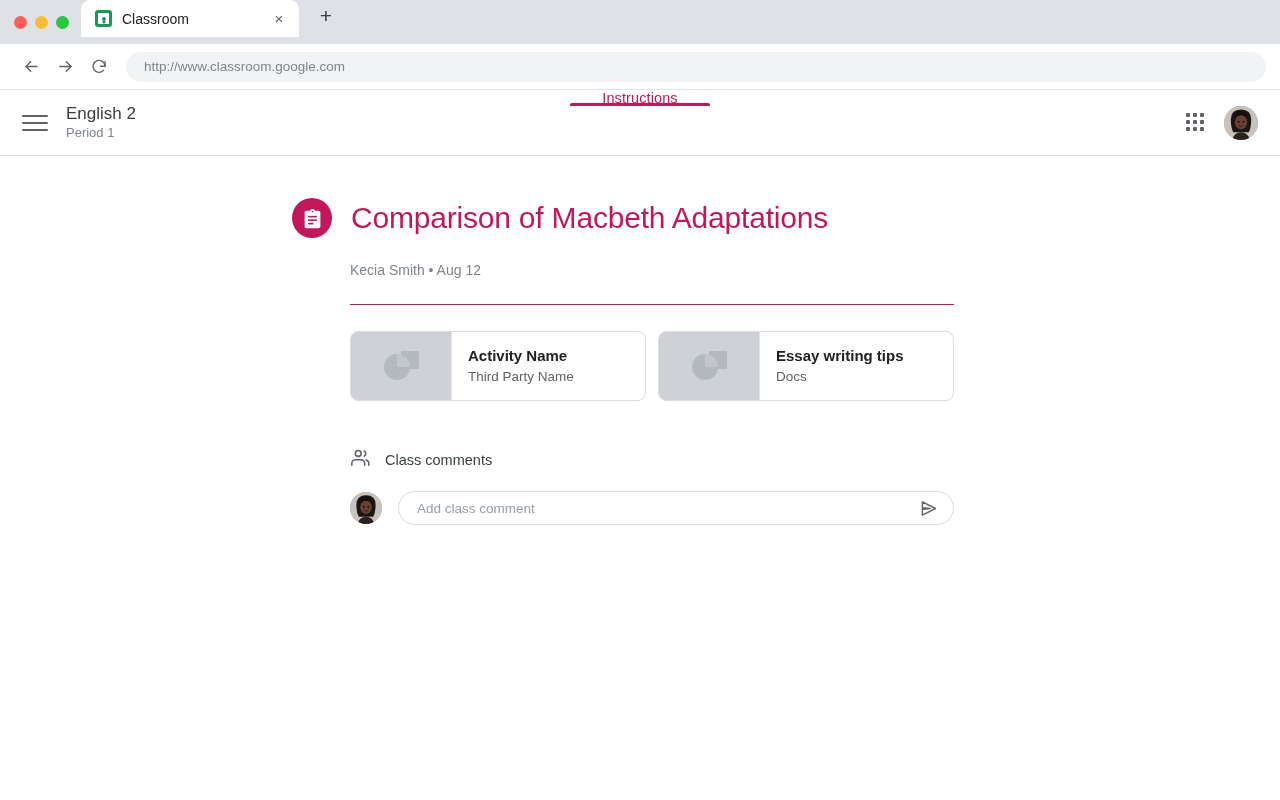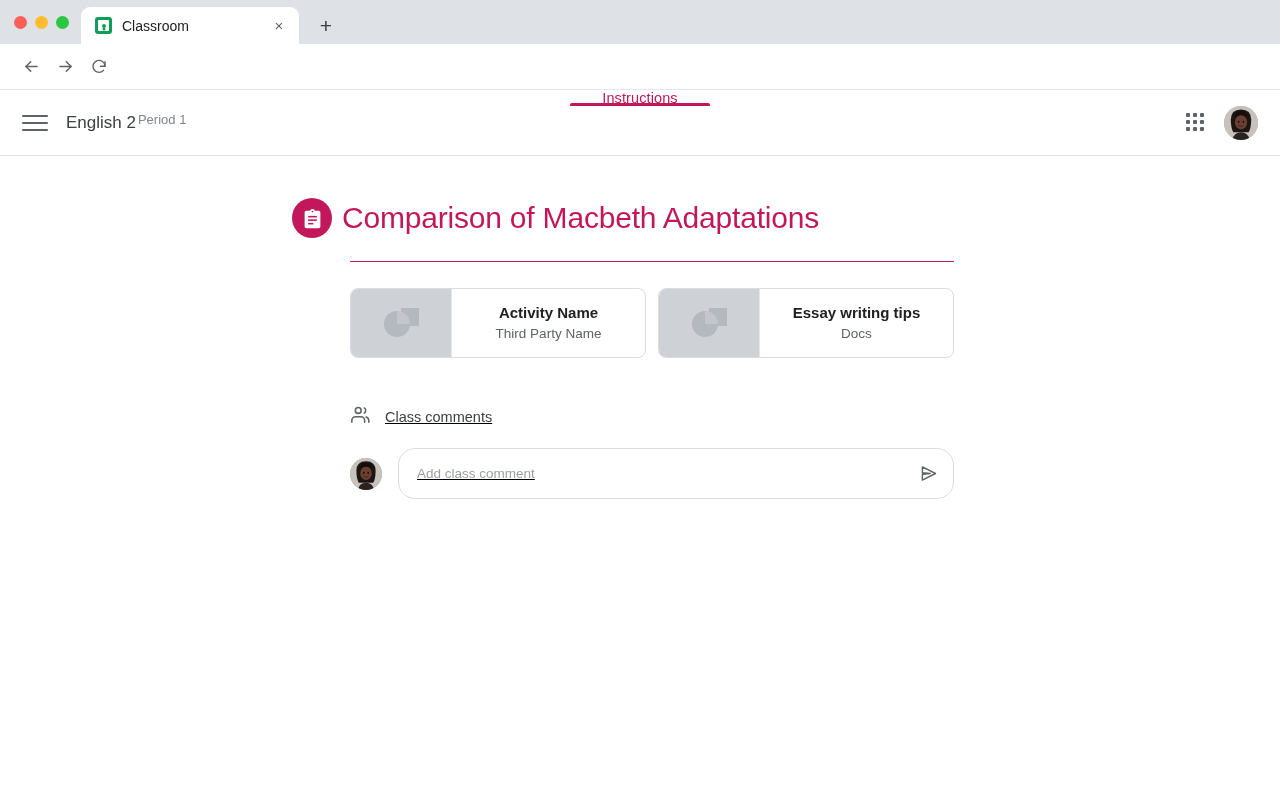--- a/index.html
+++ b/index.html
@@ -14,7 +14,7 @@
   .browser-chrome { width: 1280px; background: #dee1e6; }
 
   .tabstrip {
-    height: 44px; display: flex; align-items: flex-end;
+    height: 44px; display: flex; 
     padding-left: 10px; gap: 0; border-radius: 8px;
   }
   .traffic-lights {

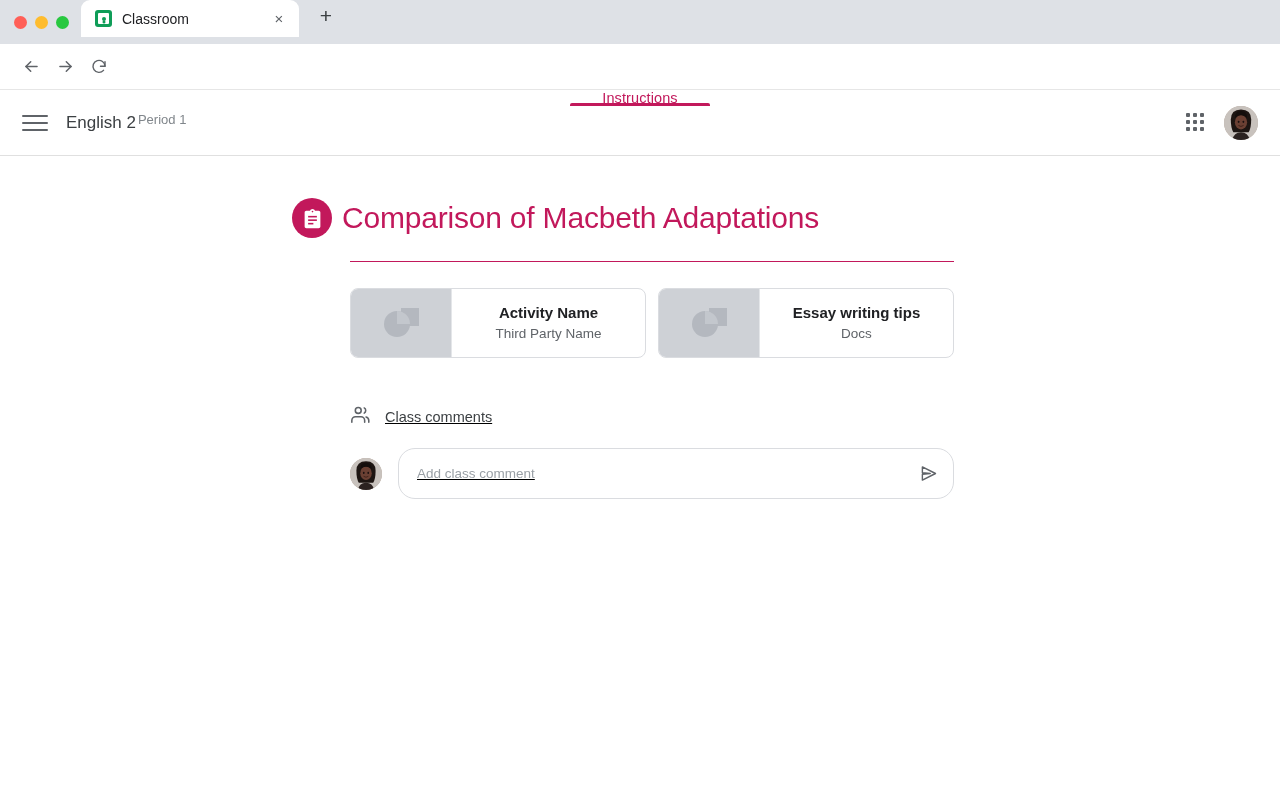--- a/index.html
+++ b/index.html
@@ -260,6 +260,9 @@
           <path d="M20 11A8 8 0 1 0 18 16.5"></path>
           <polyline points="20 5 20 11 14 11"></polyline>
         </svg>
+    </div>
+    <div class="omnibox">
+      <span class="omnibox-url">http://www.classroom.google.com</span>
     </div>
   </div>
 </div>

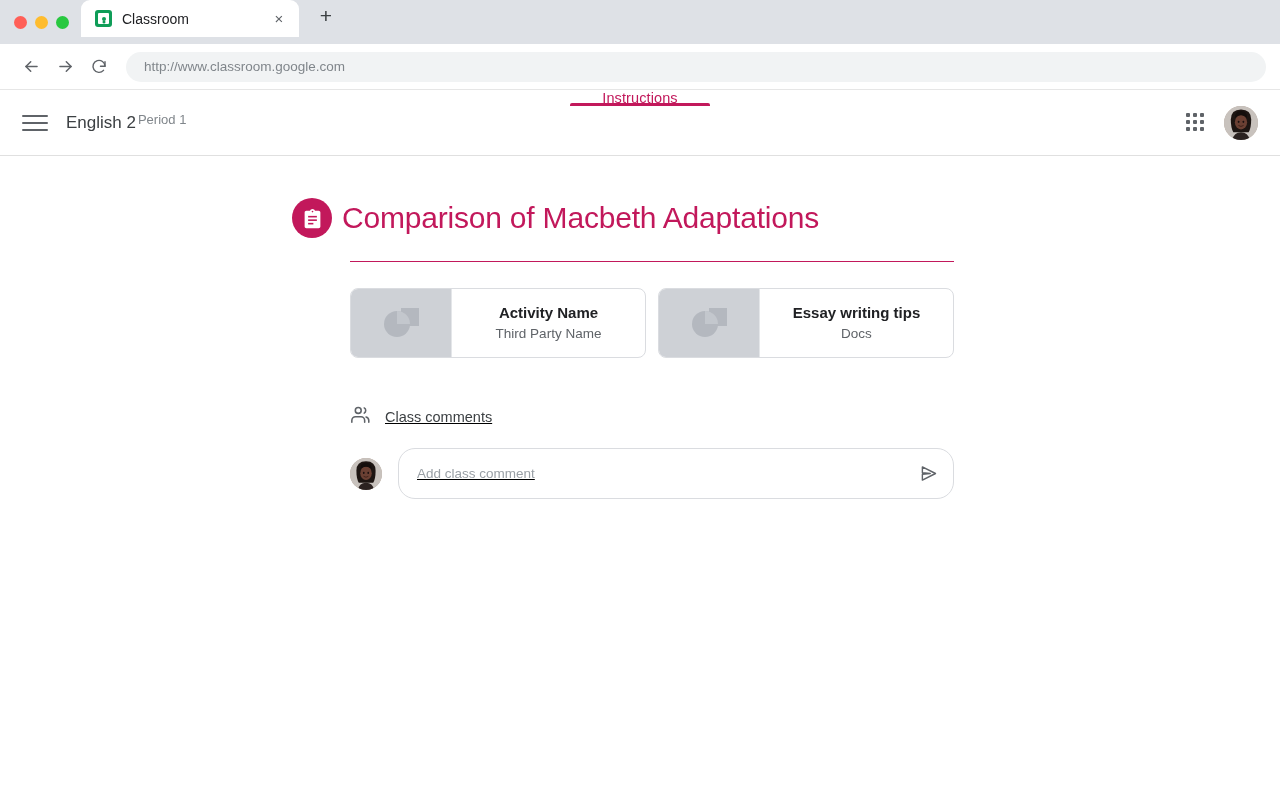--- a/index.html
+++ b/index.html
@@ -99,7 +99,7 @@
     display: flex; flex-direction: column; justify-content: center; gap: 5px;
   }
   .hamburger span { display: block; height: 2px; background: #5f6368; border-radius: 1px; }
-  .class-info { display: flex; justify-content: center; gap: 2px; }
+  .class-info { display: flex; flex-direction: column; justify-content: center; gap: 2px; }
   .class-name { font-size: 17px; color: #3c4043; line-height: 1.15; }
   .class-period { font-size: 13px; color: #80868b; line-height: 1.15; }
 

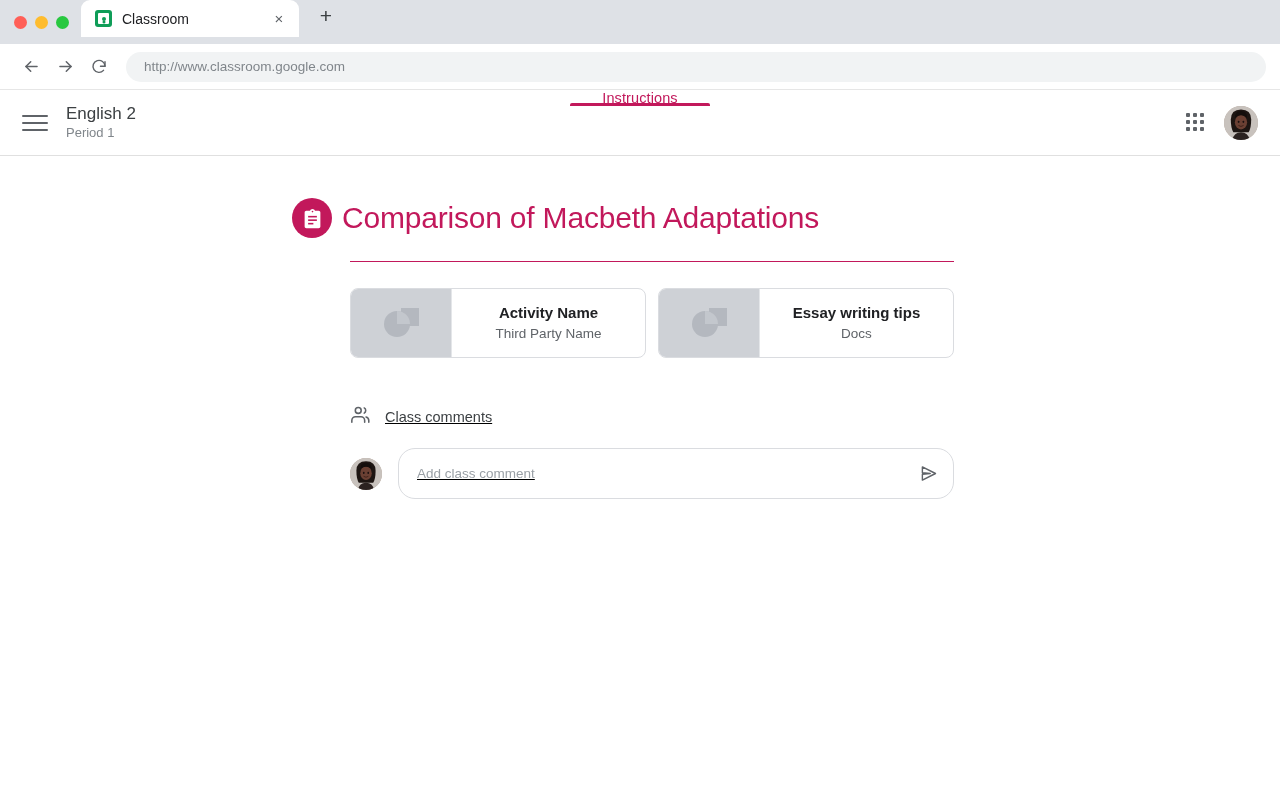--- a/index.html
+++ b/index.html
@@ -143,7 +143,7 @@
   .content-wrap { width: 1280px; display: flex; justify-content: flex-start; }
   .content-col { width: 604px; margin-left: 350px; padding-top: 42px; }
 
-  .title-row { display: flex; align-items: center; gap: 10px; margin-left: -58px; }
+  .title-row { display: flex; align-items: center; gap: 19px; margin-left: -58px; }
   .assign-badge {
     width: 40px; height: 40px; border-radius: 50%;
     background: #c2185b; flex: 0 0 auto;

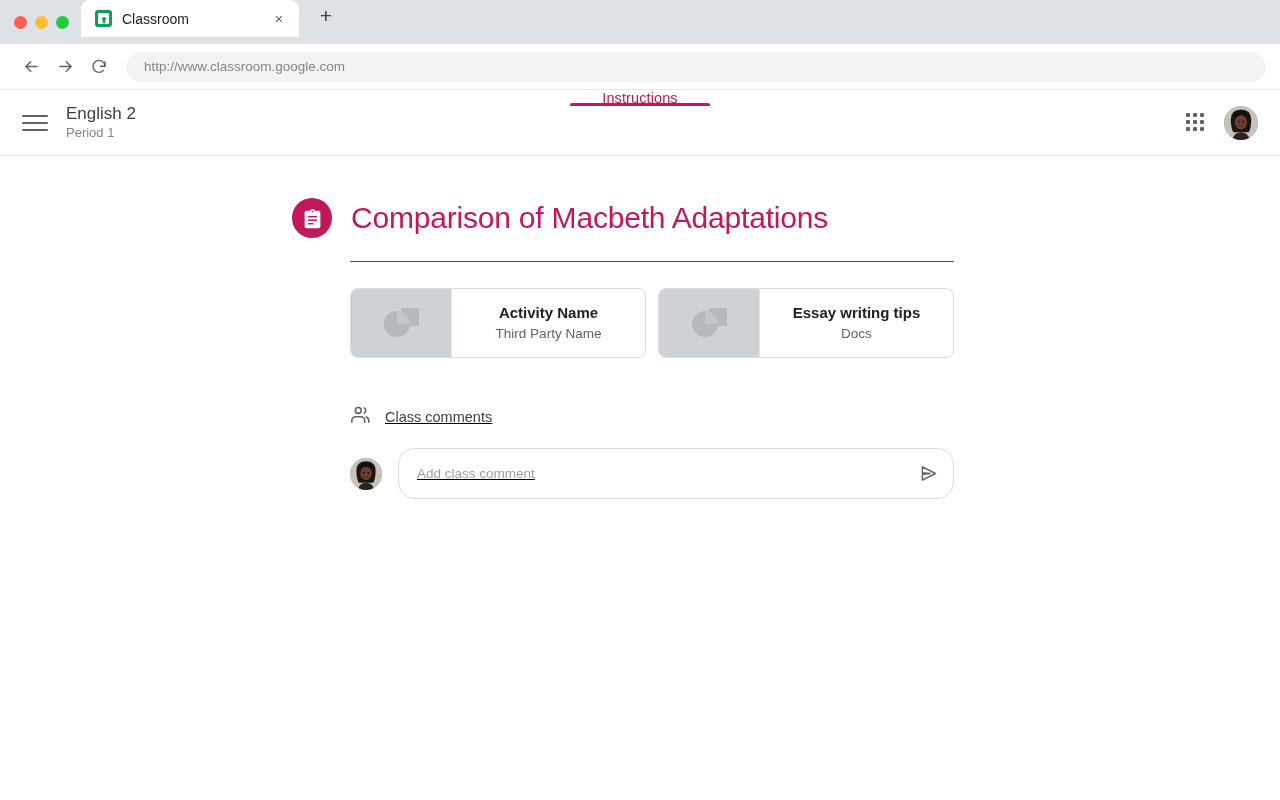--- a/index.html
+++ b/index.html
@@ -328,6 +328,7 @@
       </div>
 
       <div class="meta">
+        <div class="meta-author">Kecia Smith  • Aug 12</div>
         <div class="divider"></div>
       </div>
 

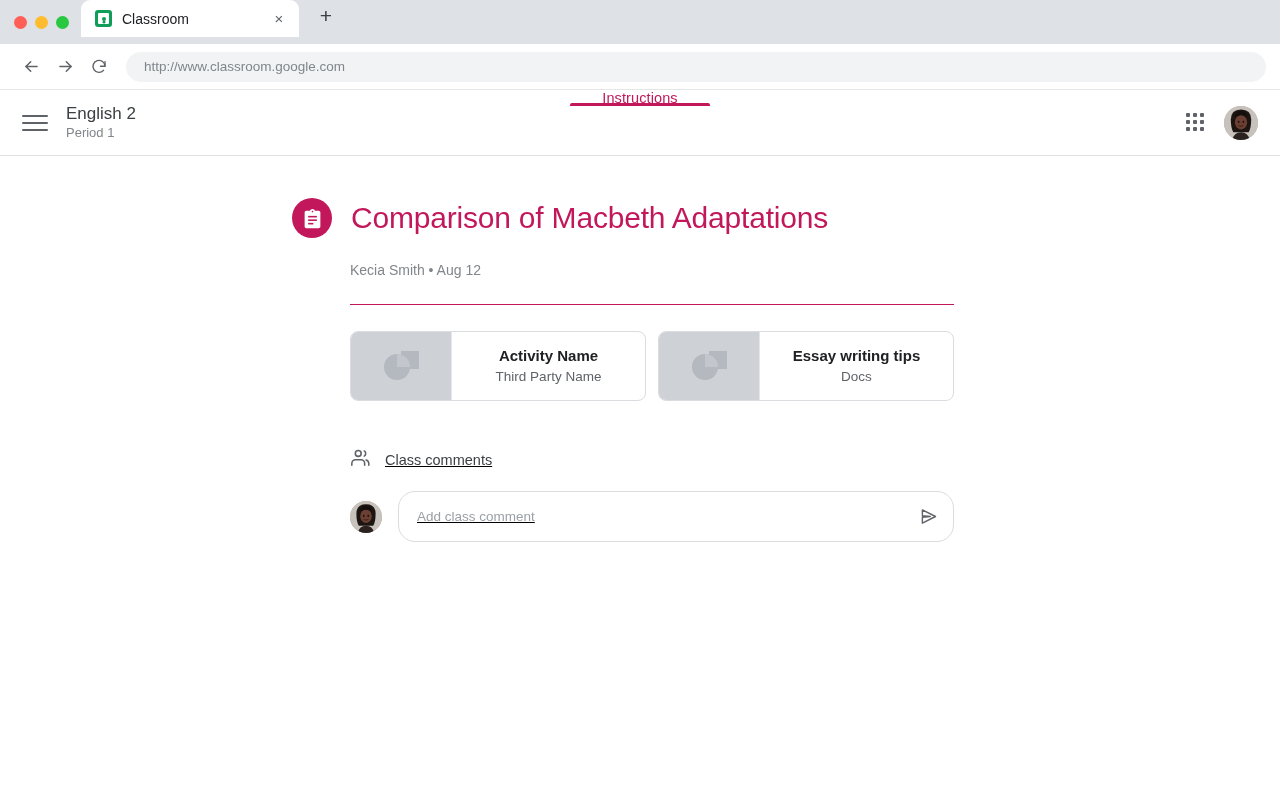--- a/index.html
+++ b/index.html
@@ -185,7 +185,6 @@
     flex: 1 1 auto; display: flex; flex-direction: column;
     justify-content: center; padding: 0 16px; gap: 4px;
     border-left: 1px solid #e4e6e9;
-    text-align: center;
   }
   .attach-name { font-size: 15px; color: #202124; font-weight: bold; line-height: 1.2; }
   .attach-sub { font-size: 13.5px; color: #5f6368; line-height: 1.2; }

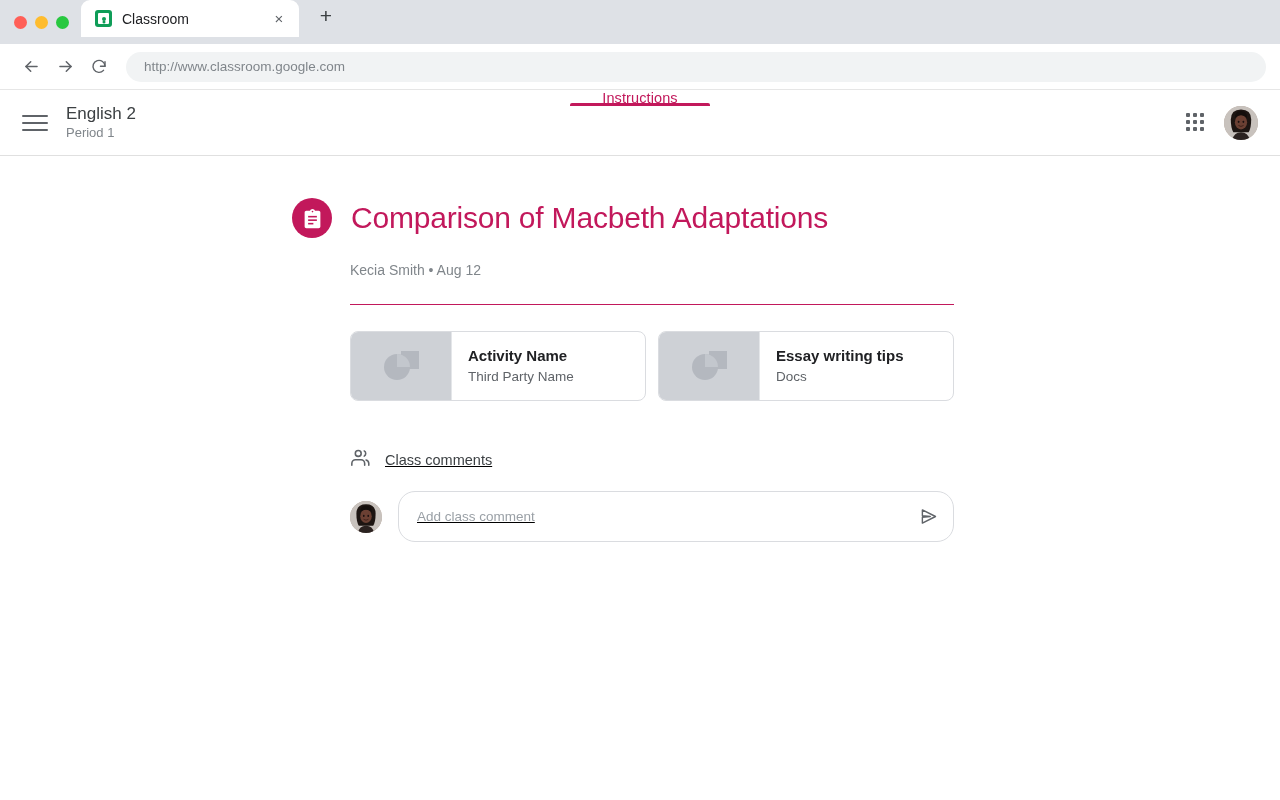--- a/index.html
+++ b/index.html
@@ -189,7 +189,7 @@
   .attach-name { font-size: 15px; color: #202124; font-weight: bold; line-height: 1.2; }
   .attach-sub { font-size: 13.5px; color: #5f6368; line-height: 1.2; }
 
-  .comments { margin-top: 46px; text-decoration: underline; }
+  .comments { margin-top: 46px; }
   .comments-head { display: flex; align-items: center; gap: 13px; }
   .comments-head-label { font-size: 14.5px; color: #3c4043; }
   .comment-row { display: flex; align-items: center; gap: 16px; margin-top: 18px; }

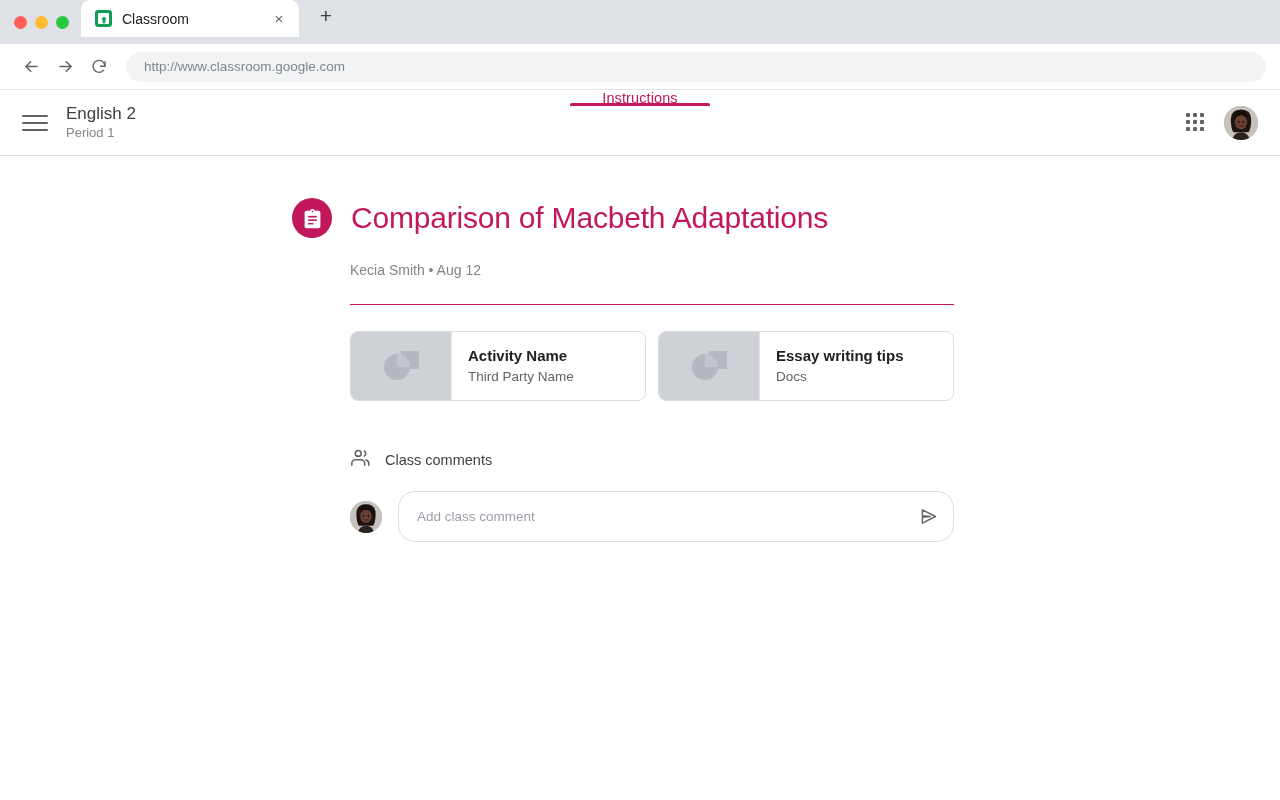--- a/index.html
+++ b/index.html
@@ -199,7 +199,7 @@
   }
   .comment-avatar svg { display: block; width: 100%; height: 100%; }
   .comment-box {
-    flex: 1 1 auto; height: 51px;
+    flex: 1 1 auto; height: 34px;
     border: 1px solid #dadce0; border-radius: 17px;
     display: flex; align-items: center; padding: 0 14px 0 18px; gap: 8px;
     background: #ffffff;

